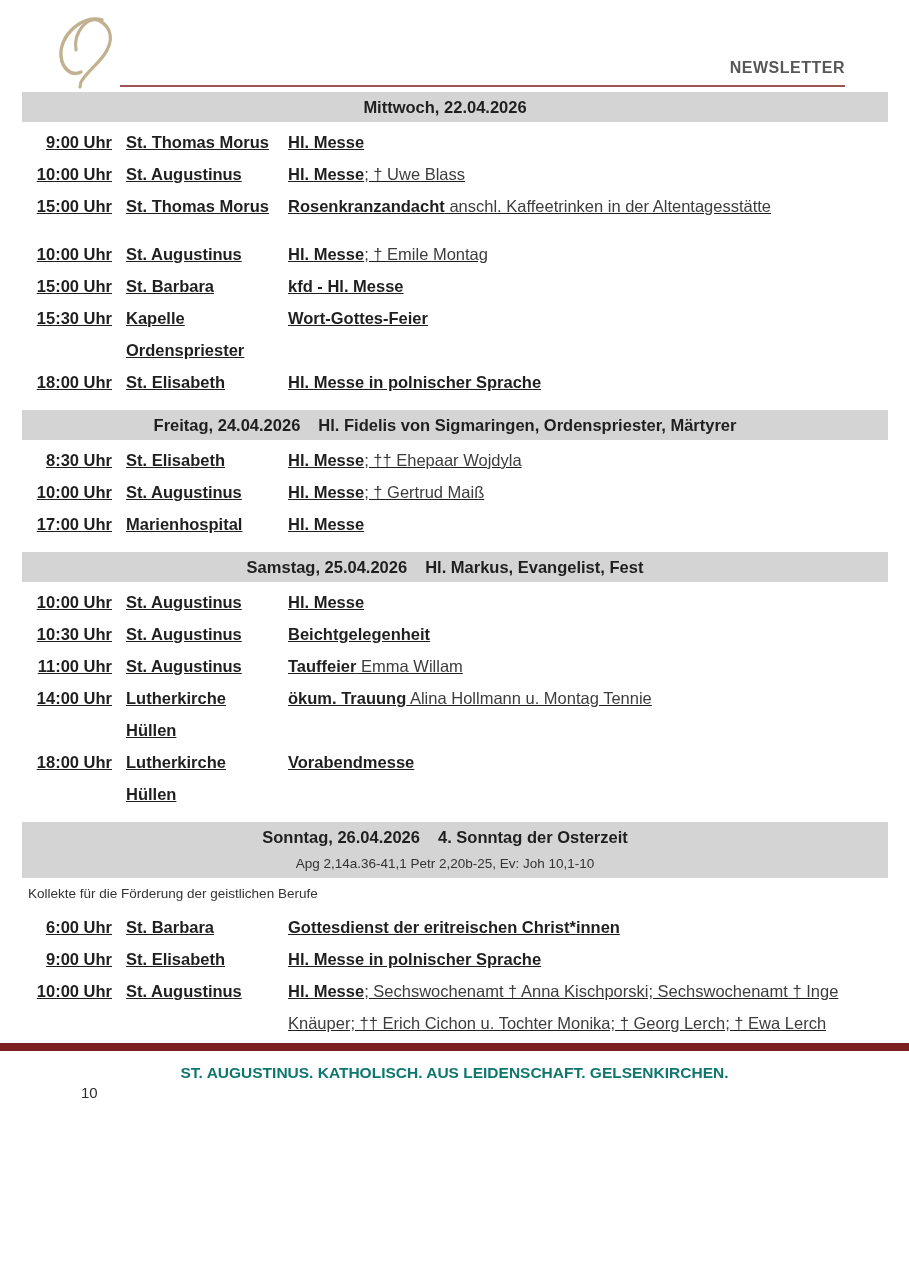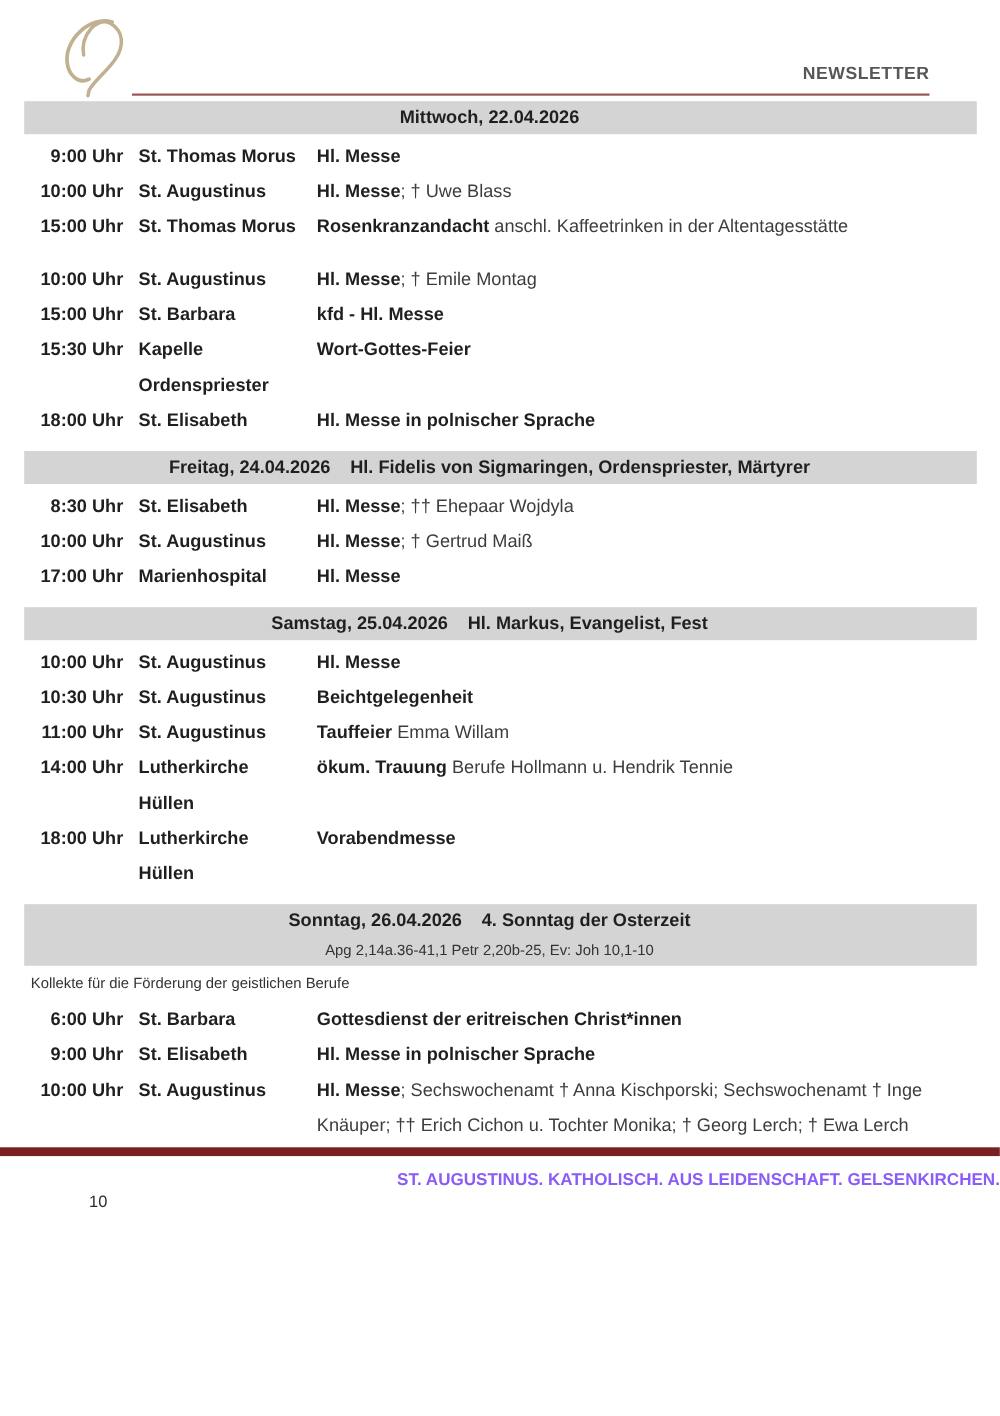--- a/index.html
+++ b/index.html
@@ -47,6 +47,7 @@
     grid-template-columns: 92px 168px 1fr;
     line-height: 32px;
     font-size: 16.5px;
+    text-decoration: underline;
   }
   .time { font-weight: bold; text-align: right; padding-right: 8px; white-space: nowrap; }
   .loc  { font-weight: bold; padding: 0 14px 0 6px; }

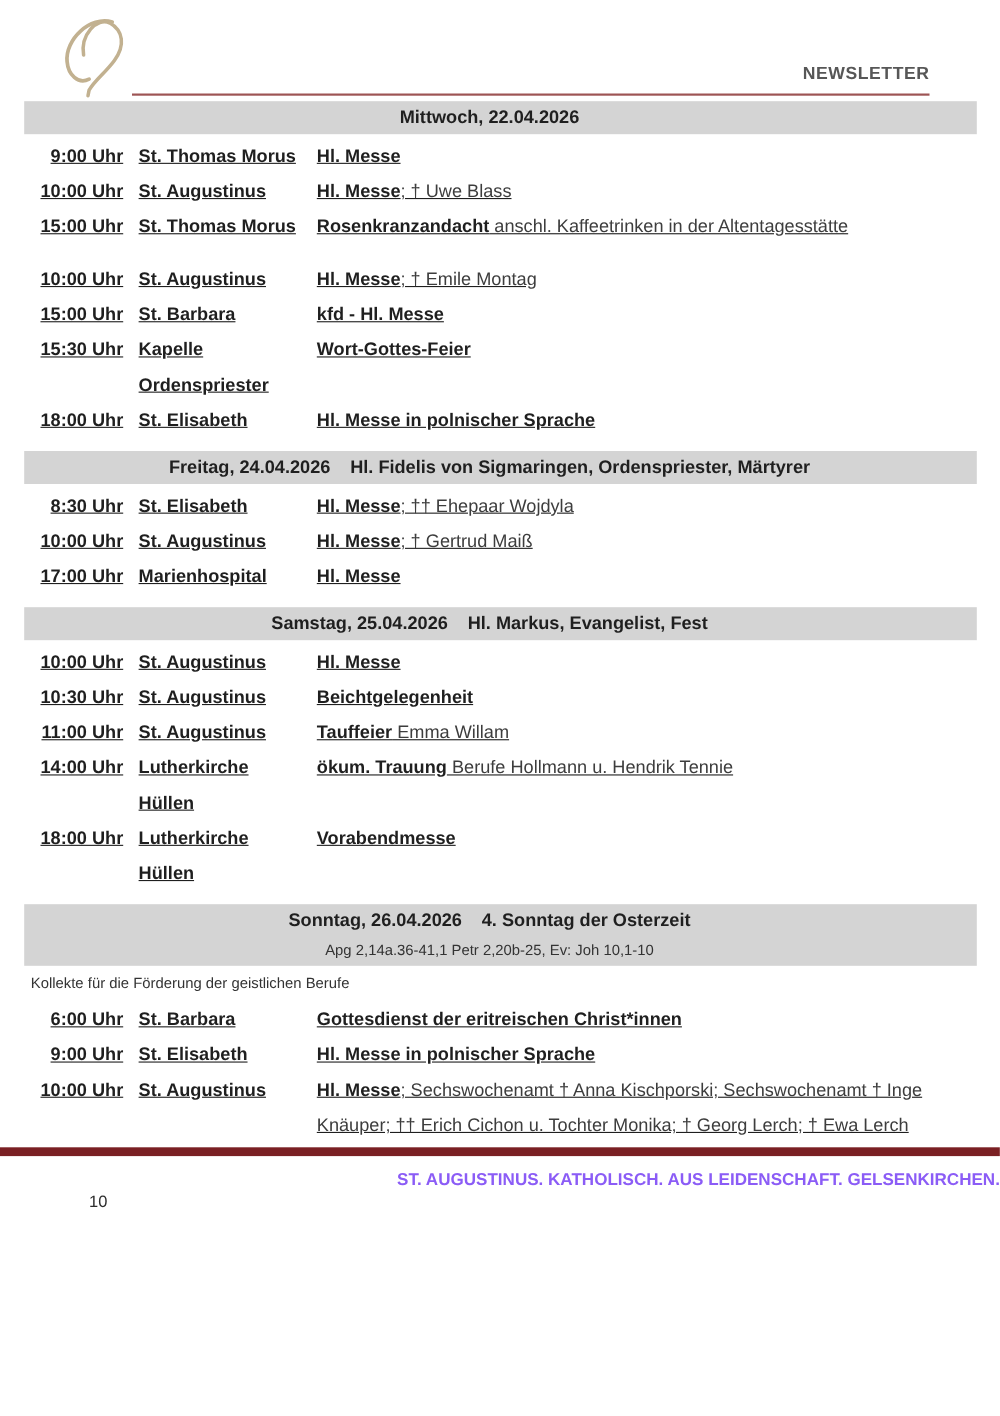--- a/index.html
+++ b/index.html
@@ -173,7 +173,7 @@
           <div class="row">
             <div class="time">14:00 Uhr</div>
             <div class="loc">Lutherkirche Hüllen</div>
-            <div class="desc"><span class="ev">ökum. Trauung</span><span class="detail"> Berufe Hollmann u. Hendrik Tennie</span></div>
+            <div class="desc"><span class="ev">ökum. Trauung</span><span class="detail"> Alina Hollmann u. Montag Tennie</span></div>
           </div>
           <div class="row">
             <div class="time">18:00 Uhr</div>

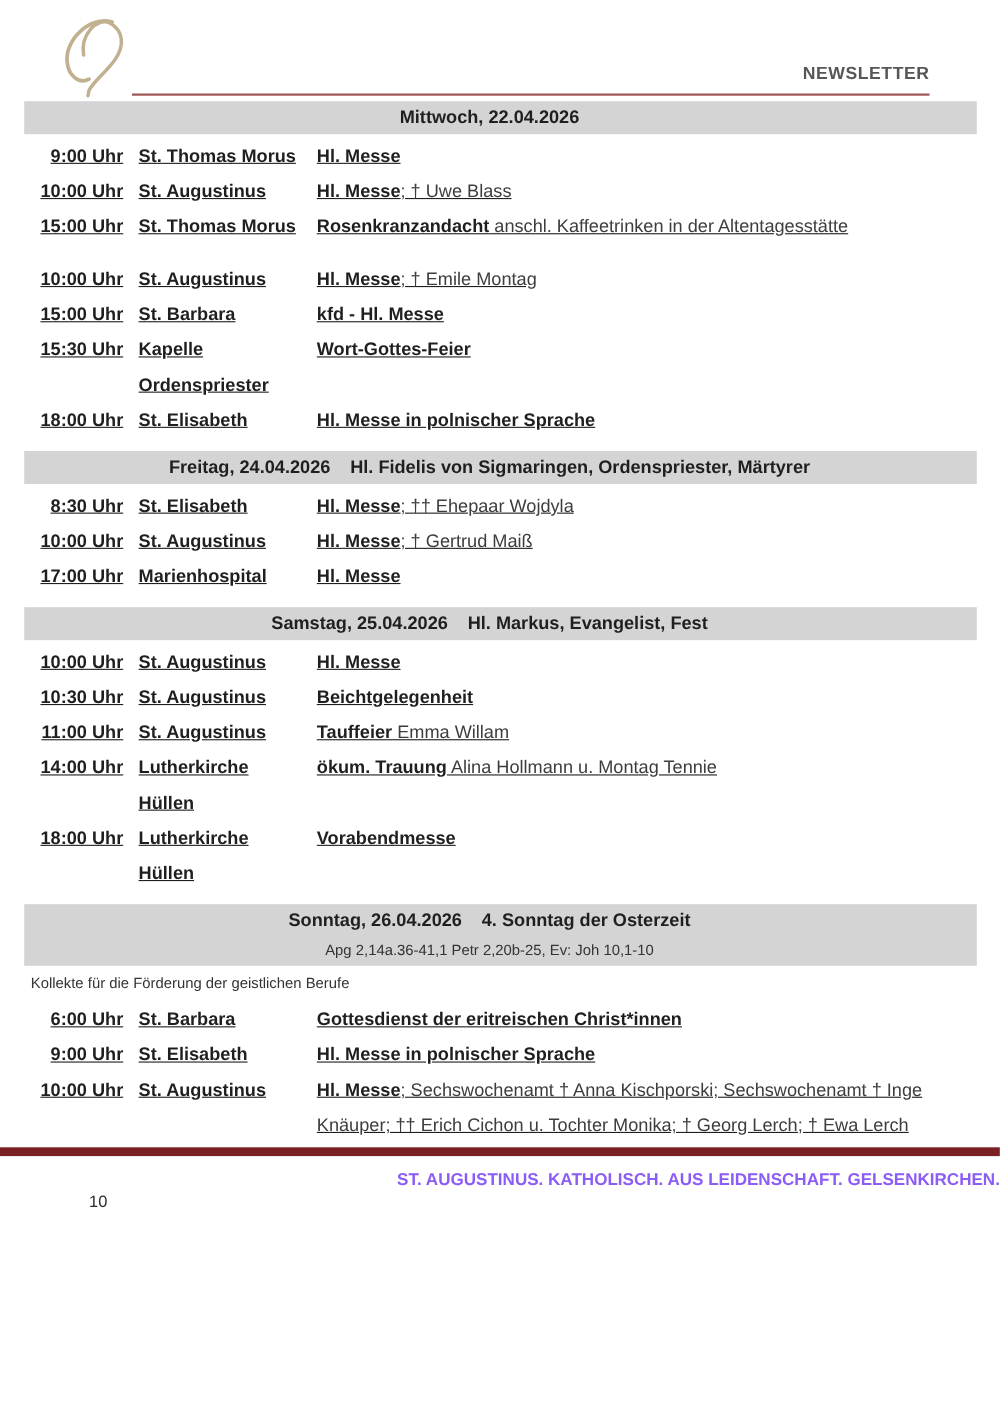--- a/index.html
+++ b/index.html
@@ -62,8 +62,8 @@
     font-size: 15px; color: #2e2e2e; margin-top: 20px;
   }
   .slogan {
-    width: 100%; text-align: right;
-    font-size: 15.5px; font-weight: bold; color: #8b5cf6;
+    width: 100%; text-align: center;
+    font-size: 15.5px; font-weight: bold; color: #0f766e;
     padding-top: 3px;
   }
   .bottom-bar {

